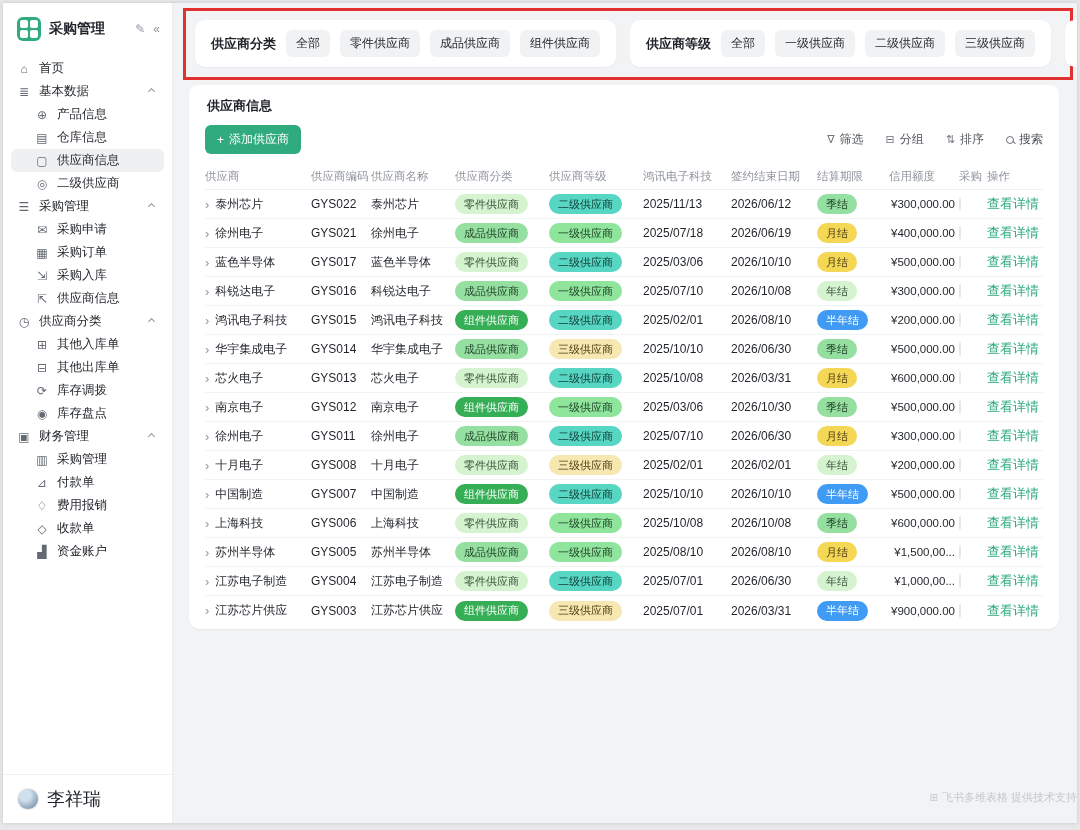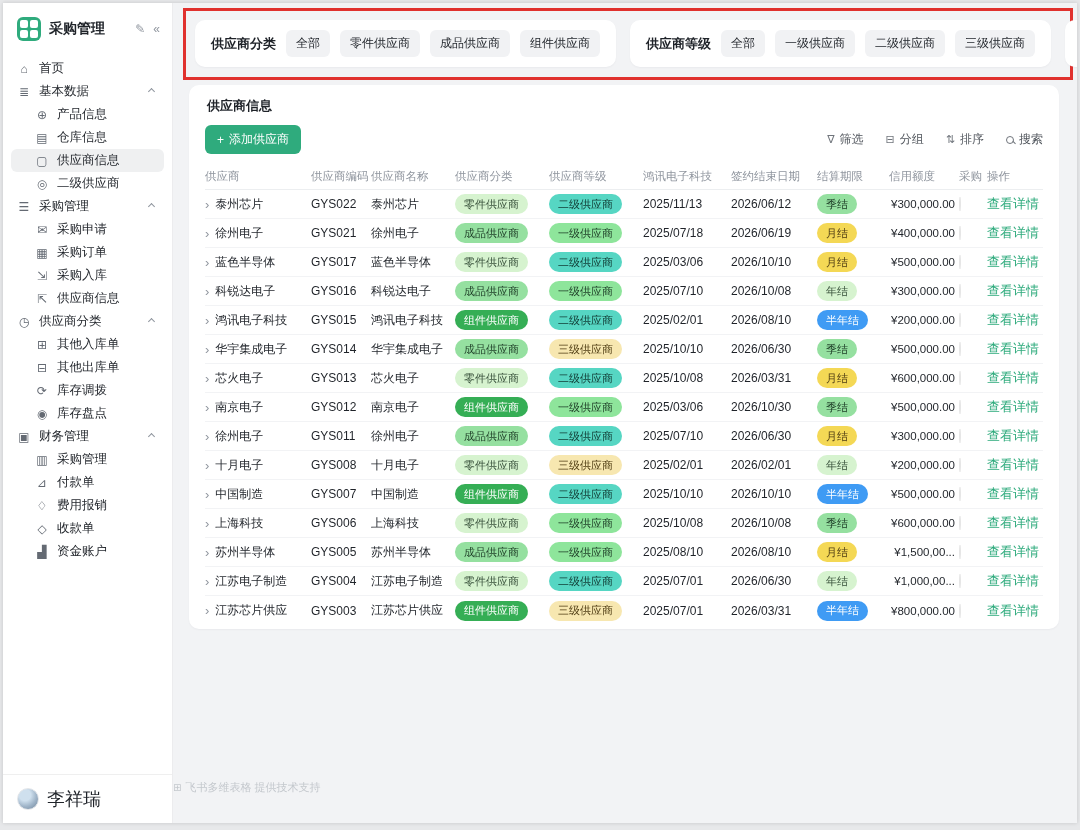--- a/index.html
+++ b/index.html
@@ -476,7 +476,7 @@
             <div class="cell">2025/07/01</div>
             <div class="cell">2026/03/31</div>
             <div class="cell"><span class="badge" style="background: rgb(63, 155, 244); color: rgb(255, 255, 255);">半年结</span></div>
-            <div class="cell credit">¥800,000.00</div>
+            <div class="cell credit">¥900,000.00</div>
             <div class="cell"><span class="buyer-avatar"></span></div>
             <div class="cell"><span class="detail-link">查看详情</span></div>
           </div>

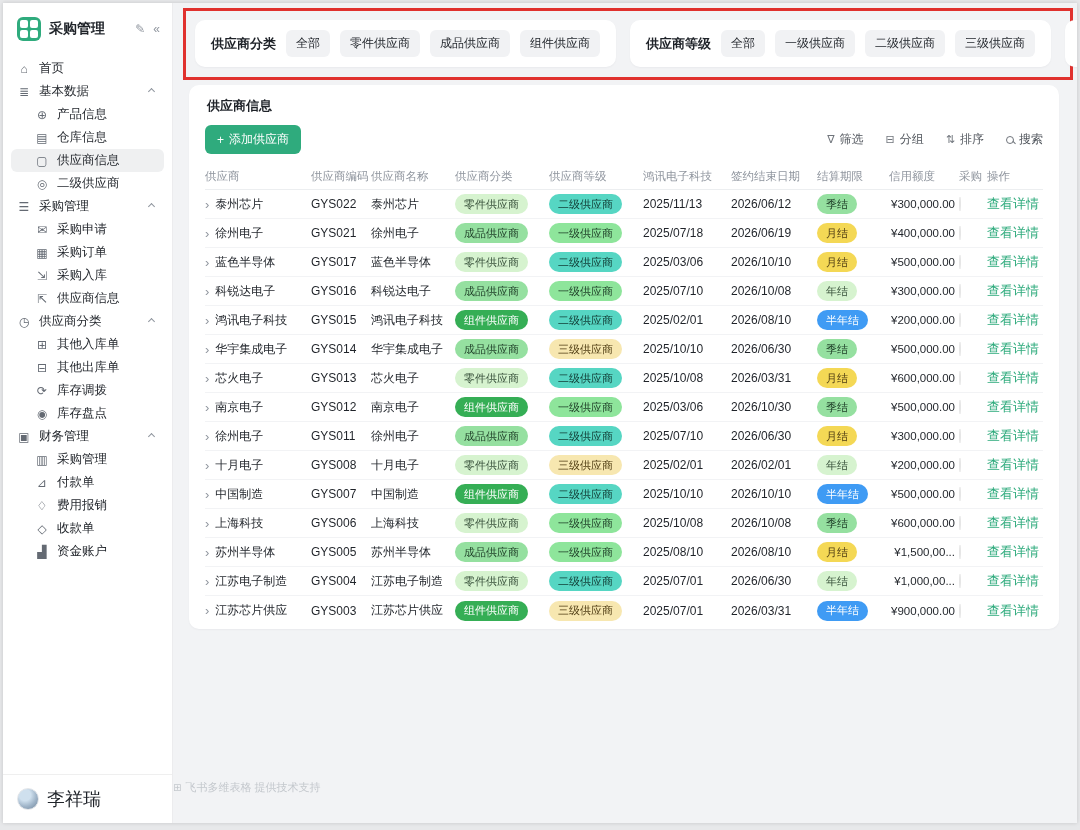--- a/index.html
+++ b/index.html
@@ -59,7 +59,7 @@
   .buyer-avatar { width:17px; height:17px; border-radius:50%; background:radial-gradient(circle at 35% 30%, #e8d7c9 0 30%, #b99a85 60%, #6b5648); border:1px solid #e6e6e6; cursor:pointer; }
   .detail-link { color:var(--primary); font-size:13px; cursor:pointer; }
 
-  .page-footer { position:absolute; left:0; right:0; bottom:28px; text-align:left; font-size:11px; color:#c4c8cd; }
+  .page-footer { position:absolute; left:0; right:0; bottom:18px; text-align:right; font-size:11px; color:#c4c8cd; }
   .page-footer .fic { font-size:10px; margin-right:4px; }
 </style>
 </head>

